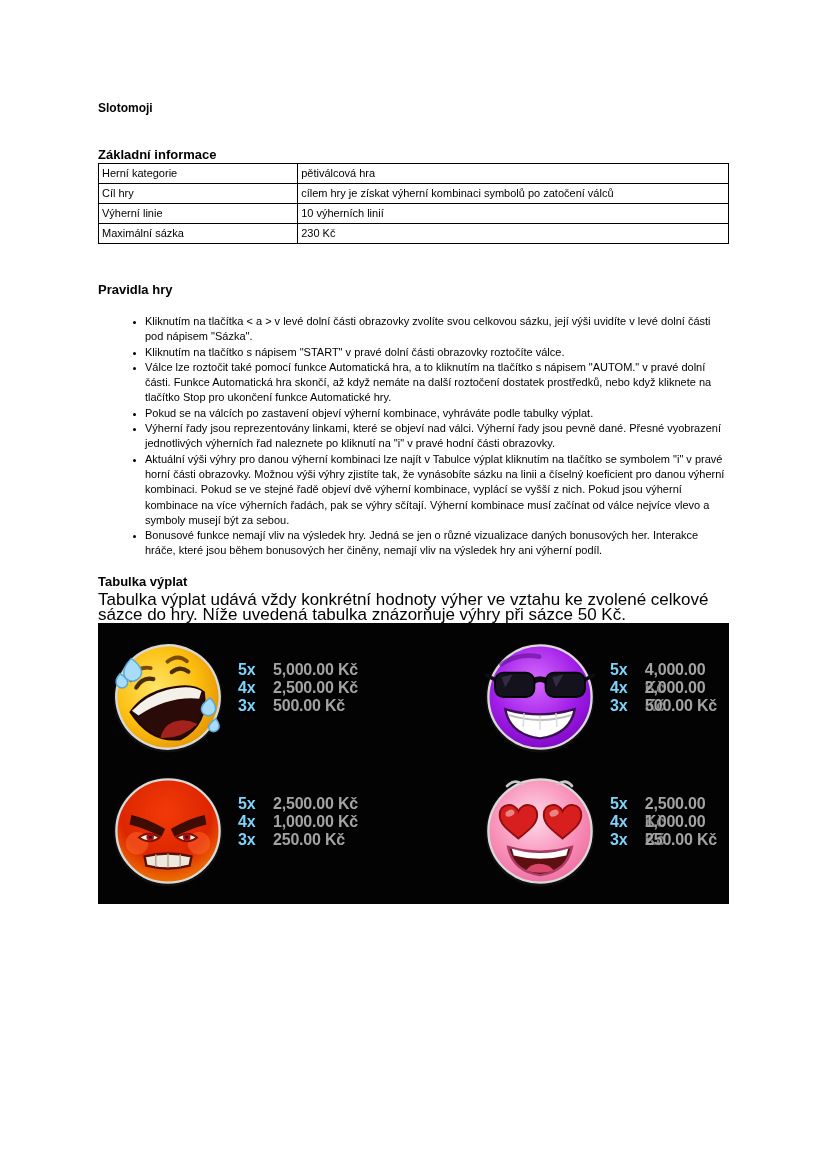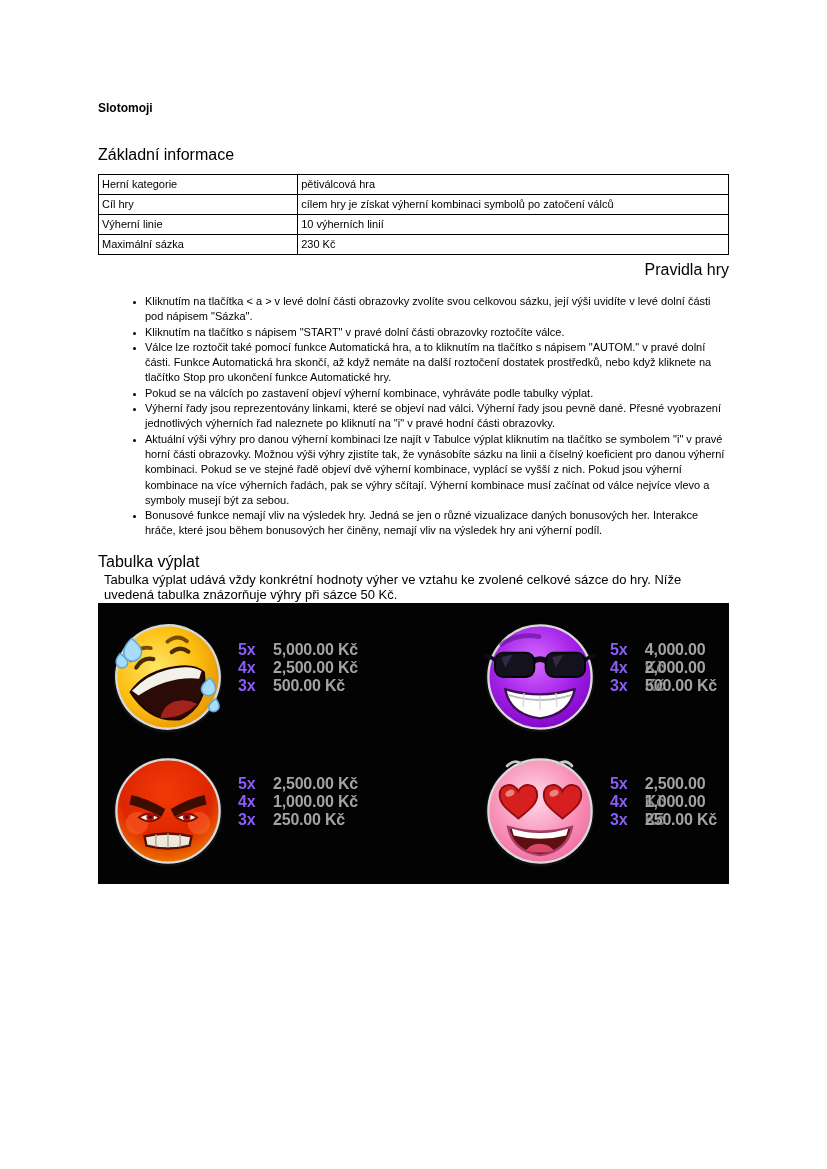--- a/index.html
+++ b/index.html
@@ -21,10 +21,10 @@
     font-weight: bold;
   }
   h2.section-heading {
-    font-size: 16px;
+    font-size: 13px;
     line-height: 14px;
     margin: 0;
-    font-weight: normal;
+    font-weight: bold;
   }
   #info-heading { margin-top: 31px; }
   #rules-heading { margin-top: 8px; text-align: right; }

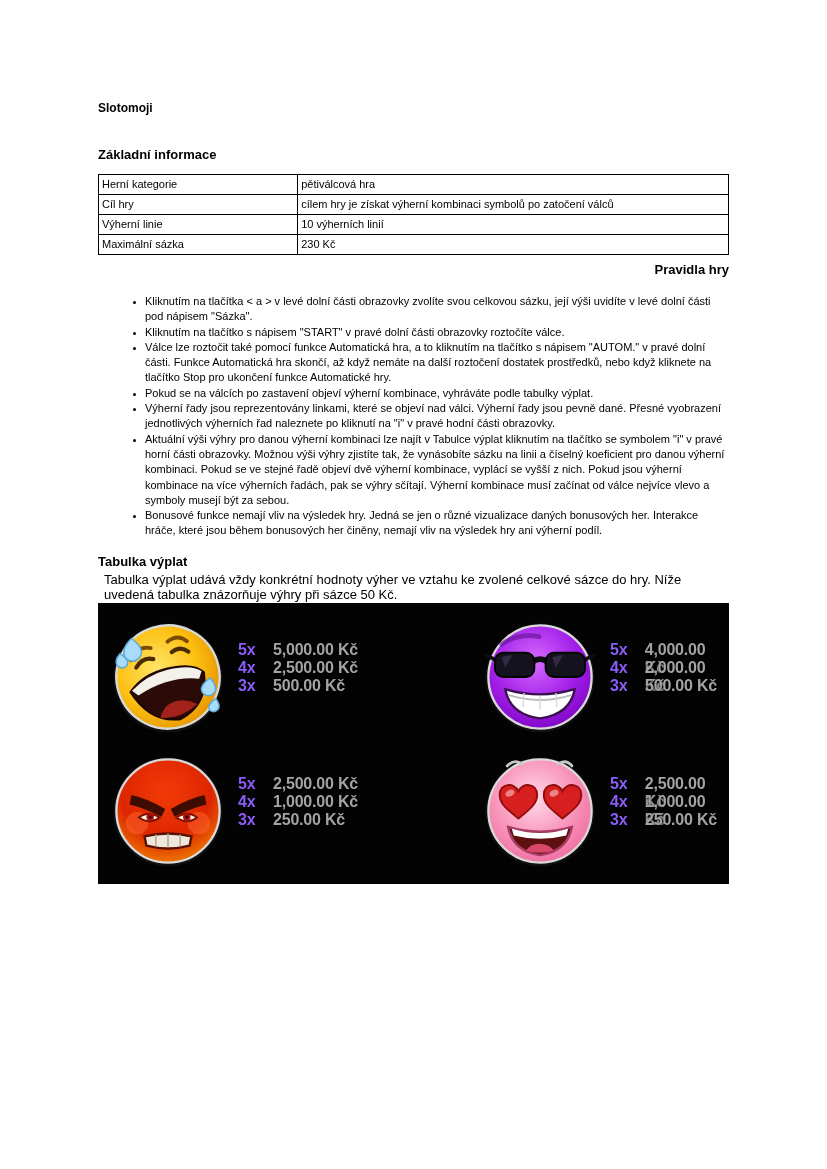--- a/index.html
+++ b/index.html
@@ -31,7 +31,7 @@
   #paytable-heading { margin-top: 16px; }
 
   table.info-table {
-    margin-top: 12px;
+    margin-top: 1px;
     border-collapse: collapse;
     width: 100%;
     table-layout: fixed;

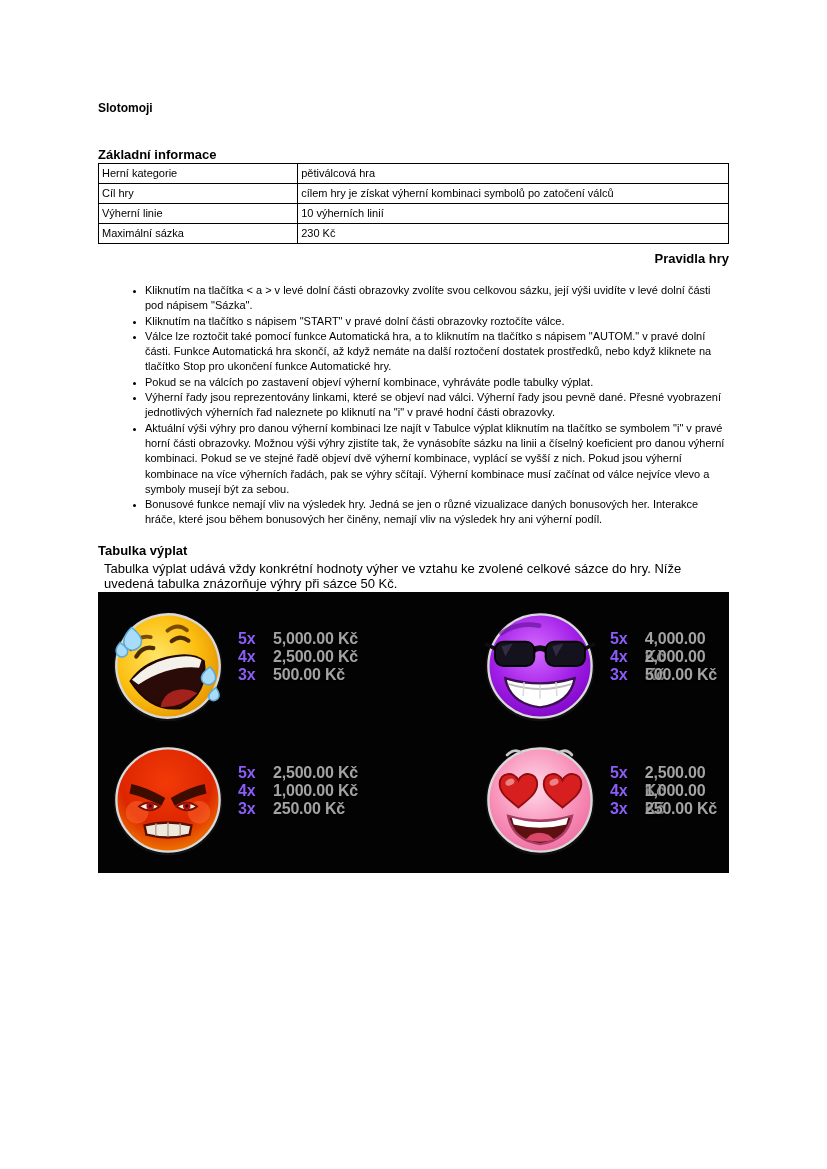--- a/index.html
+++ b/index.html
@@ -27,7 +27,7 @@
     font-weight: bold;
   }
   #info-heading { margin-top: 31px; }
-  #rules-heading { margin-top: 8px; text-align: right; }
+  #rules-heading { margin-top: 39px; }
   #paytable-heading { margin-top: 16px; }
 
   table.info-table {

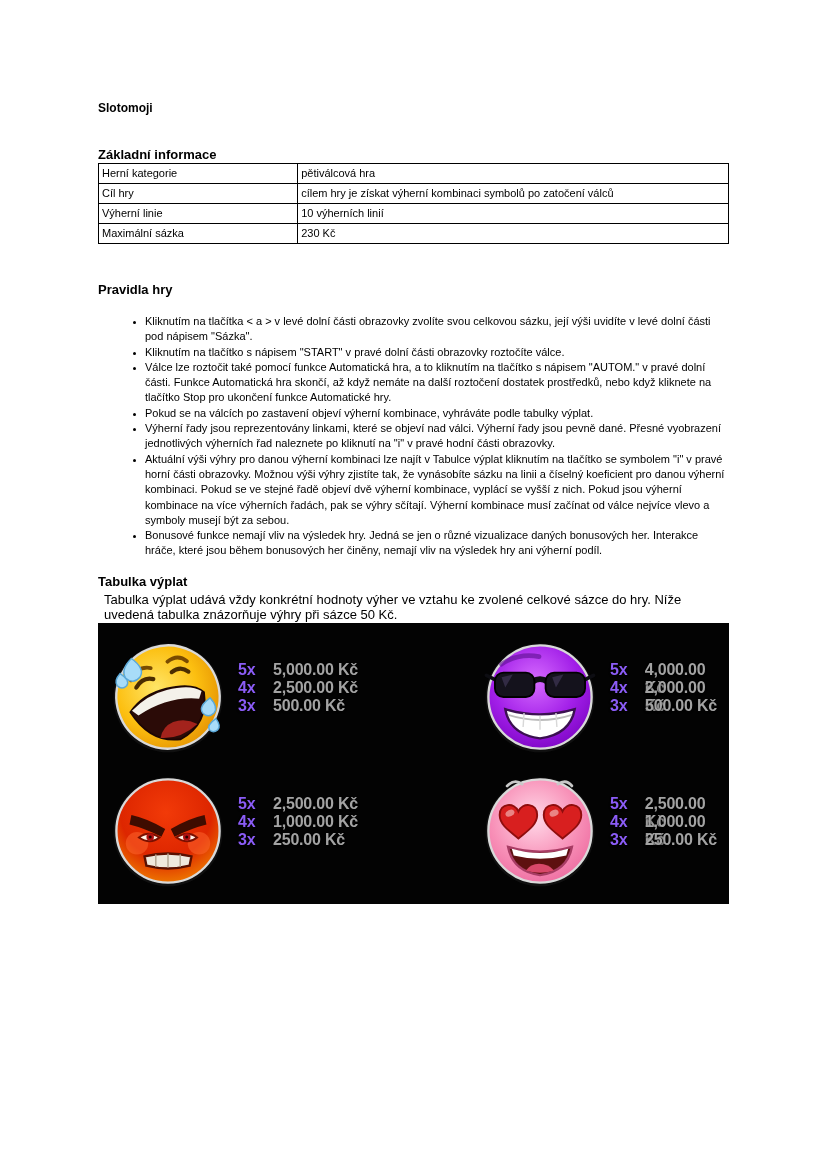--- a/index.html
+++ b/index.html
@@ -62,8 +62,8 @@
   ul.rules-list li::marker { font-size: 9px; }
 
   p.paytable-desc {
-    margin: 3px 0 0 6px;
-    font-size: 13px;
+    margin: 3px 0 0 0;
+    font-size: 17px;
     line-height: 15.3px;
   }
 

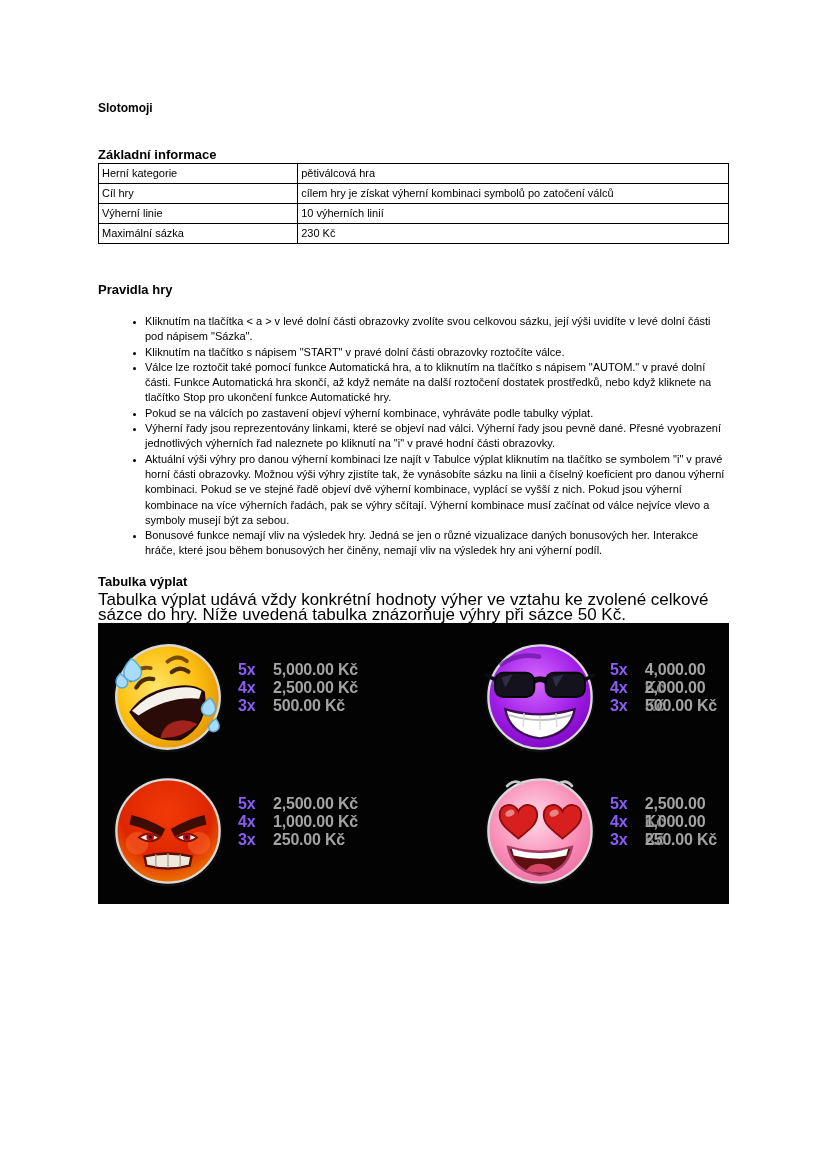--- a/index.html
+++ b/index.html
@@ -106,7 +106,7 @@
   }
   .pay-row .mult {
     width: 24px;
-    color: #8b5cf6;
+    color: #7dd3fc;
   }
   .pay-row .amt {
     margin-left: 11px;

